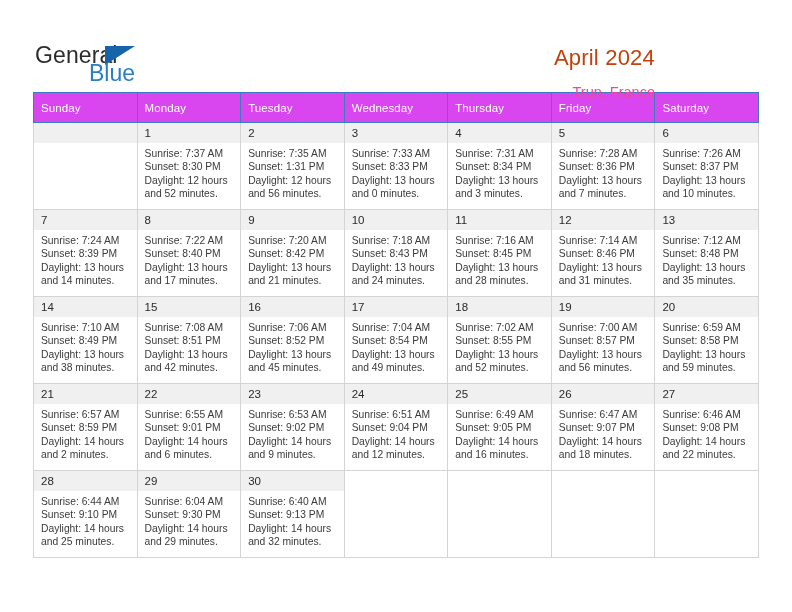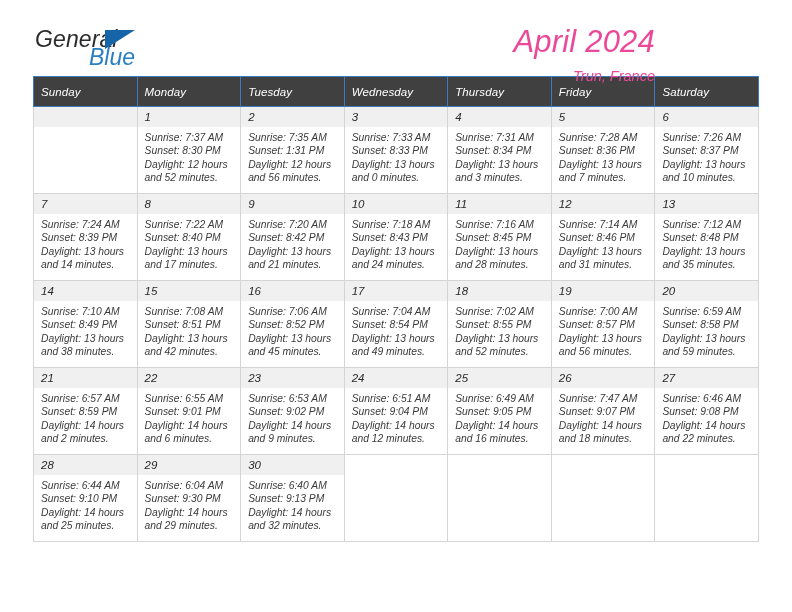--- a/index.html
+++ b/index.html
@@ -19,8 +19,7 @@
     width: 688px;
     height: 612px;
     box-sizing: border-box;
-    padding: 0 33px;
-    font-style: italic;
+    padding: 16px 33px;
   }
 
   

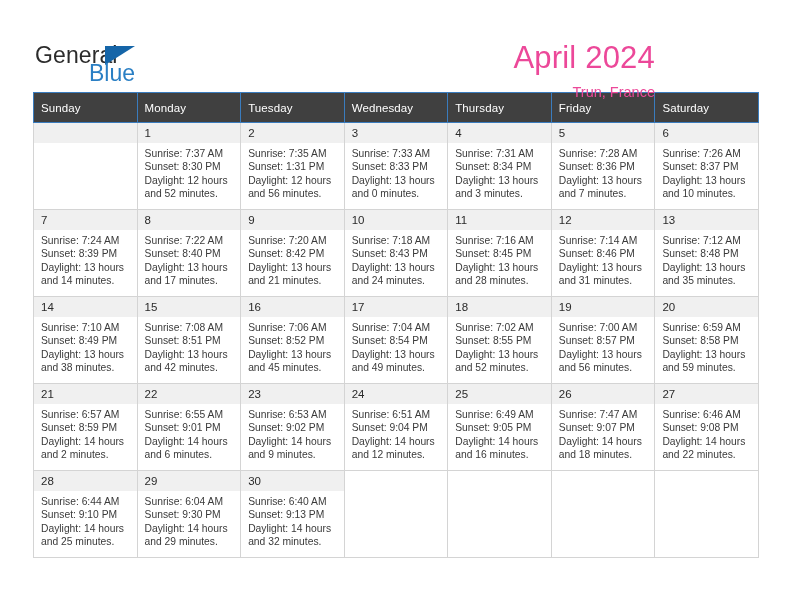--- a/index.html
+++ b/index.html
@@ -68,8 +68,8 @@
     padding-top: 0px;
   }
   .cal-title {
-    font-size: 31px;
-    color: #ec4899;
+    font-size: 22px;
+    color: #c2410c;
     letter-spacing: 0.2px;
     line-height: 32px;
   }

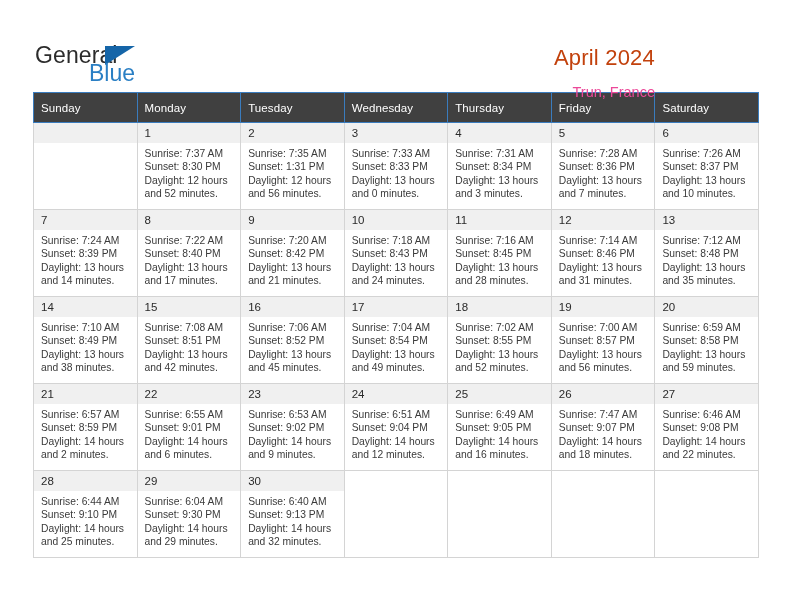--- a/index.html
+++ b/index.html
@@ -88,7 +88,7 @@
     width: 726px;
   }
   .calendar th {
-    background: #404040;
+    background: #d946ef;
     color: #ffffff;
     font-size: 11.5px;
     font-weight: normal;

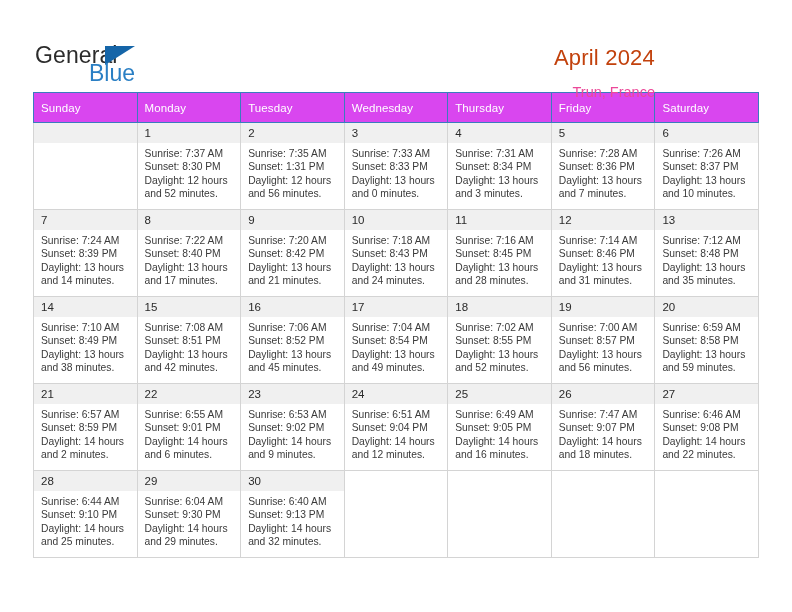--- a/index.html
+++ b/index.html
@@ -464,7 +464,7 @@
             <div class="daycell">
               <span class="daynum">26</span>
               <div class="info">
-                <div>Sunrise: 7:47 AM</div>
+                <div>Sunrise: 6:47 AM</div>
                 <div>Sunset: 9:07 PM</div>
                 <div>Daylight: 14 hours</div>
                 <div>and 18 minutes.</div>

